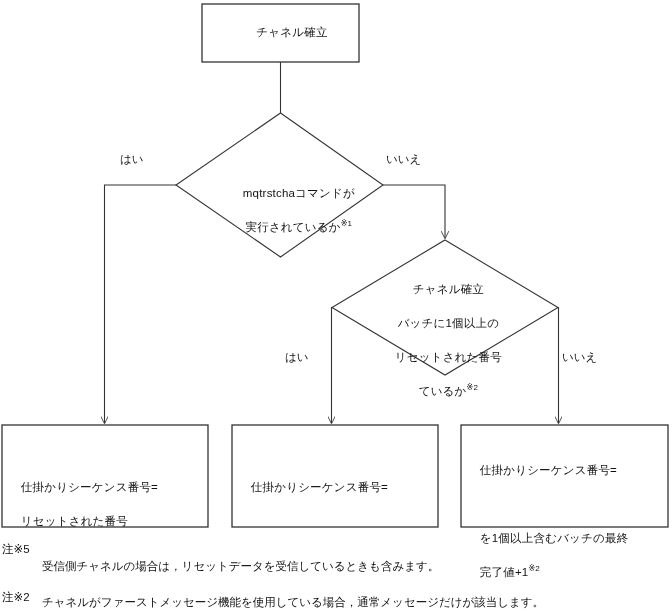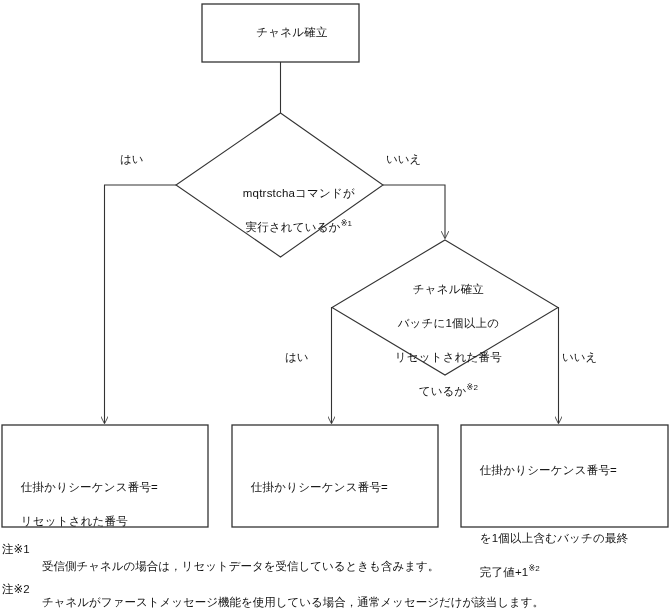--- a/index.html
+++ b/index.html
@@ -132,7 +132,7 @@
 </div>
 
 <div class="note-block" style="left:2px; top:541px; width:668px; height:36px;">
-  <span class="note-marker" style="top:0;">注※1</span>
+  <span class="note-marker" style="top:0;">注※5</span>
   <span class="note-body" style="top:17px;">受信側チャネルの場合は，リセットデータを受信しているときも含みます。</span>
 </div>
 

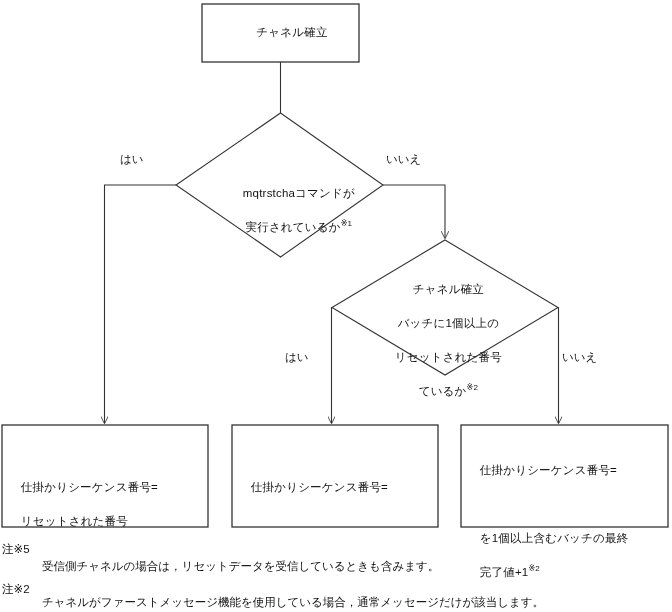--- a/index.html
+++ b/index.html
@@ -137,7 +137,7 @@
 </div>
 
 <div class="note-block" style="left:2px; top:577px; width:668px; height:36px;">
-  <span class="note-marker" style="top:4px;">注※2</span>
+  <span class="note-marker" style="top:12px;">注※2</span>
   <span class="note-body" style="top:17px;">チャネルがファーストメッセージ機能を使用している場合，通常メッセージだけが該当します。</span>
 </div>
 

